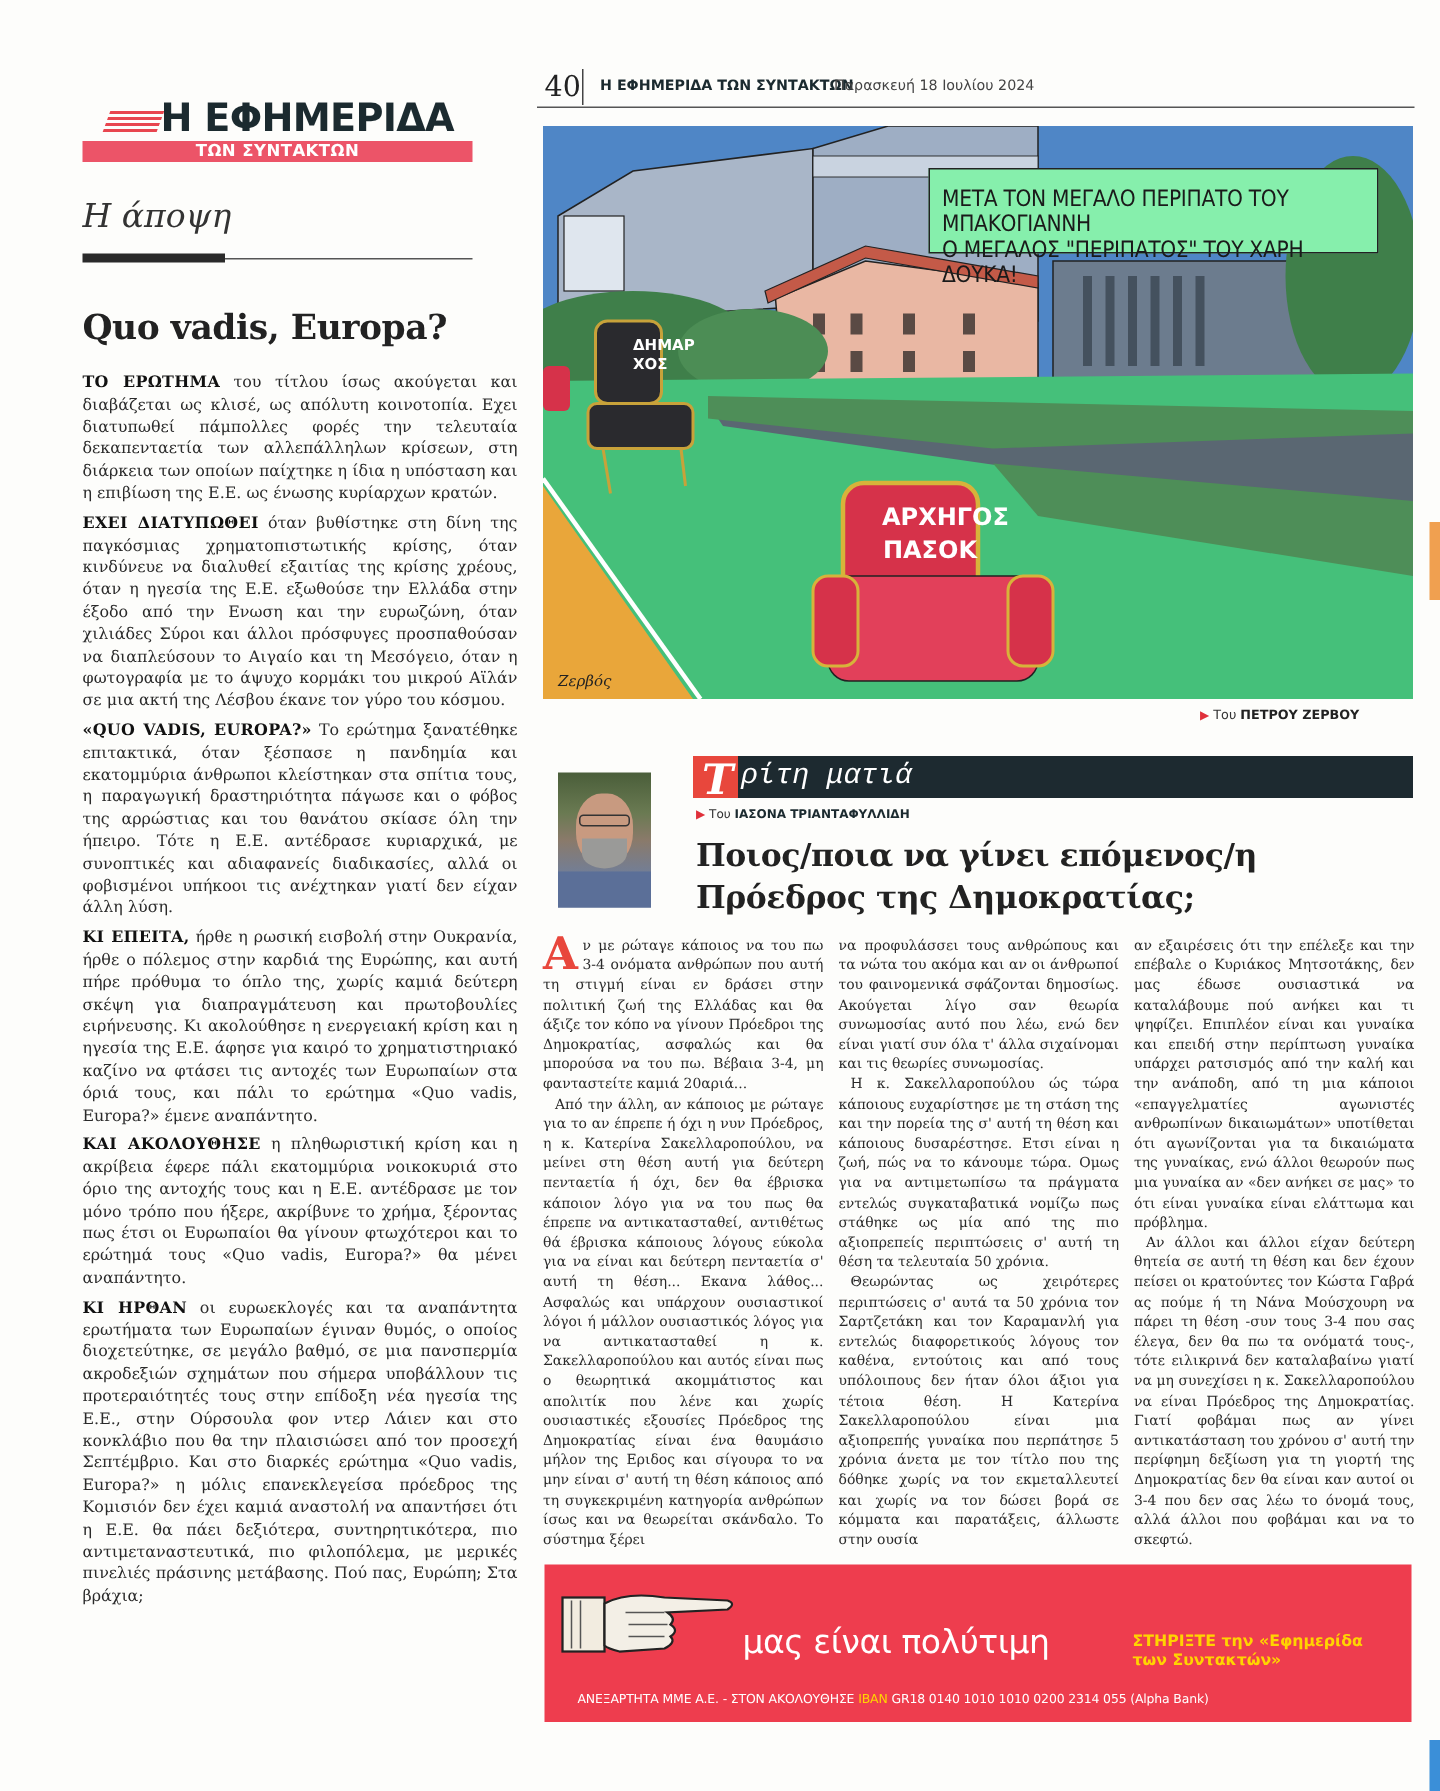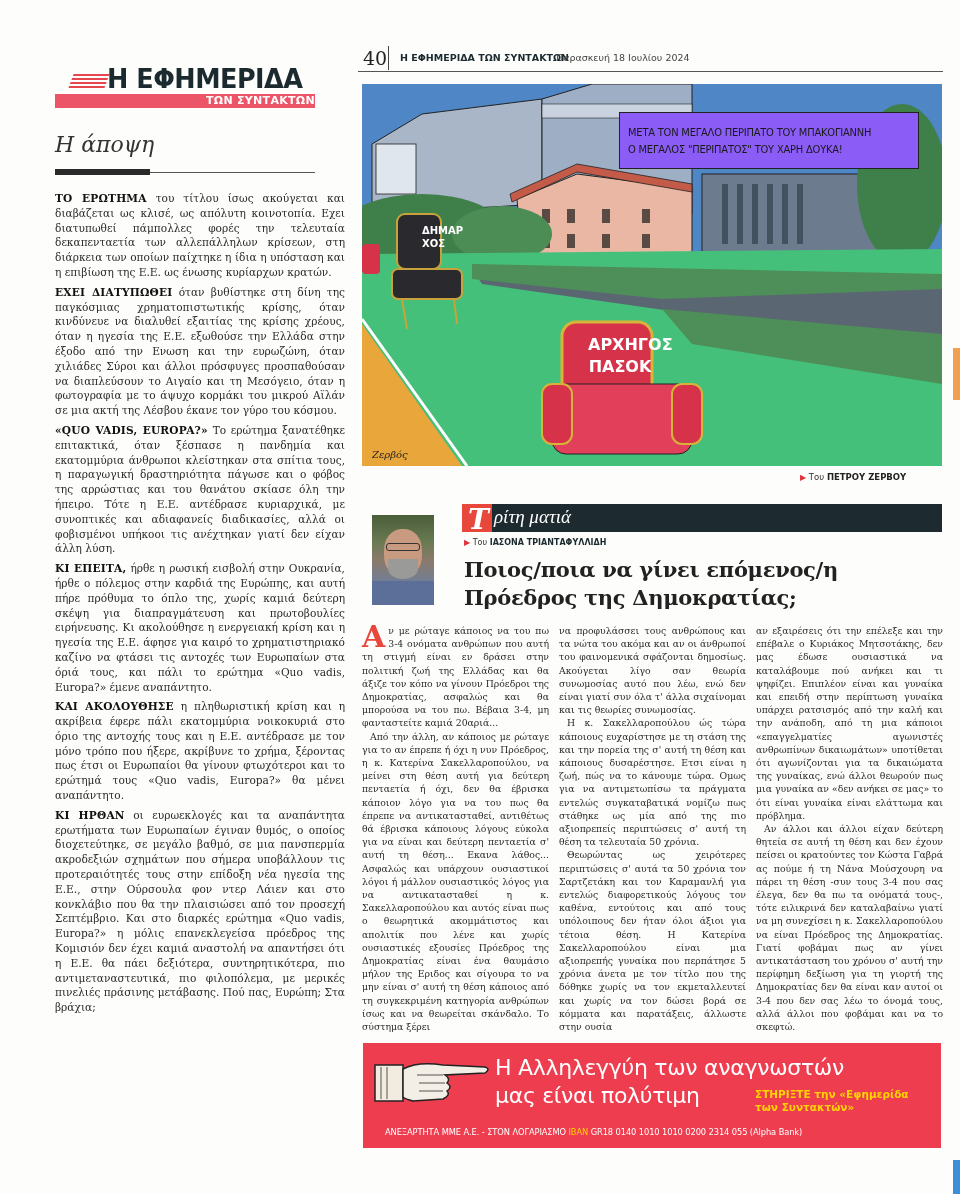--- a/index.html
+++ b/index.html
@@ -14,7 +14,7 @@
   .logo-main { position: absolute; left: 52px; top: 4px; font-family: "DejaVu Sans", sans-serif;
     font-weight: 900; font-size: 26px; letter-spacing: -0.5px; color: #1b2a2f; transform: scaleX(0.98); transform-origin: left; }
   .logo-band { position: absolute; left: 0; top: 34px; width: 260px; height: 14px; background: #ec5468; }
-  .logo-sub { position: absolute; left: 0; top: 34px; width: 260px; text-align: right; font-family: "DejaVu Sans", sans-serif;
+  .logo-sub { position: absolute; left: 0; top: 34px; width: 260px; text-align: center; font-family: "DejaVu Sans", sans-serif;
     font-weight: bold; font-size: 11px; line-height: 14px; color: #fff; letter-spacing: 0.3px; }
   .section-label { margin-top: 22px; font-family: "DejaVu Serif", serif; font-style: italic; font-size: 22px; color: #333; }
   .section-rule { margin-top: 12px; position: relative; height: 6px; width: 260px; }

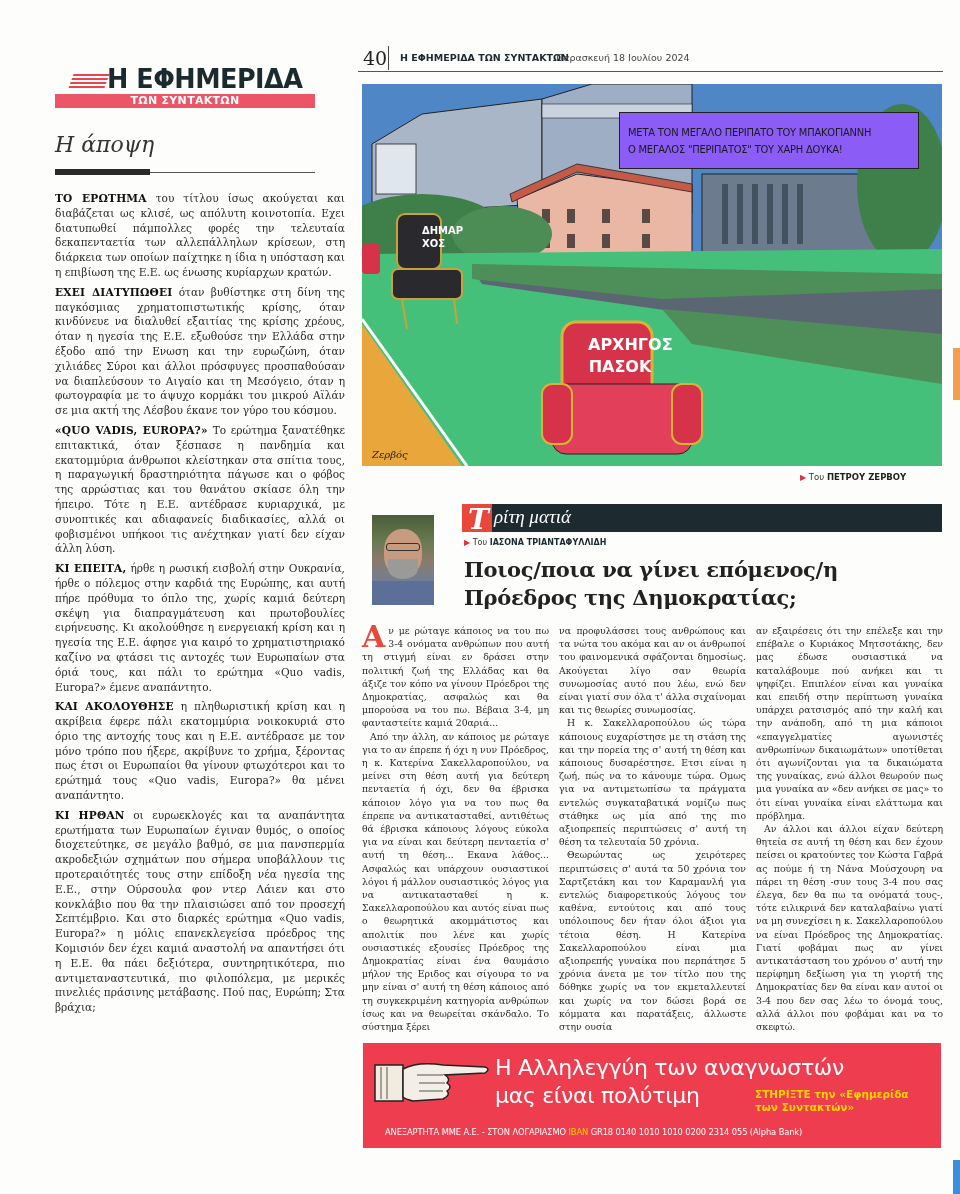--- a/index.html
+++ b/index.html
@@ -35,8 +35,8 @@
   
   .cartoon { position: absolute; left: 362px; top: 84px; width: 580px; height: 382px; overflow: hidden; background: #4a7dbf; }
   .cartoon svg { position: absolute; left: 0; top: 0; }
-  .bubble { position: absolute; left: 257px; top: 28px; width: 300px; height: 57px; background: #8b5cf6; border: 1.5px solid #222;
-    font-family: "DejaVu Sans Condensed", "DejaVu Sans", sans-serif; font-size: 11px; line-height: 17px; padding: 11px 8px; color: #1a1a1a; letter-spacing: -0.2px; }
+  .bubble { position: absolute; left: 257px; top: 28px; width: 300px; height: 57px; background: #86efac; border: 1.5px solid #222;
+    font-family: "DejaVu Sans Condensed", "DejaVu Sans", sans-serif; font-size: 15px; line-height: 17px; padding: 11px 8px; color: #1a1a1a; letter-spacing: -0.2px; }
   .cartoon-credit { position: absolute; left: 800px; top: 472px; font-family: "DejaVu Sans", sans-serif; font-size: 8.5px; color: #333; }
   .cartoon-credit .arr { color: #e0303a; font-size: 8px; }
   .cartoon-credit b { font-weight: 900; color: #222; }

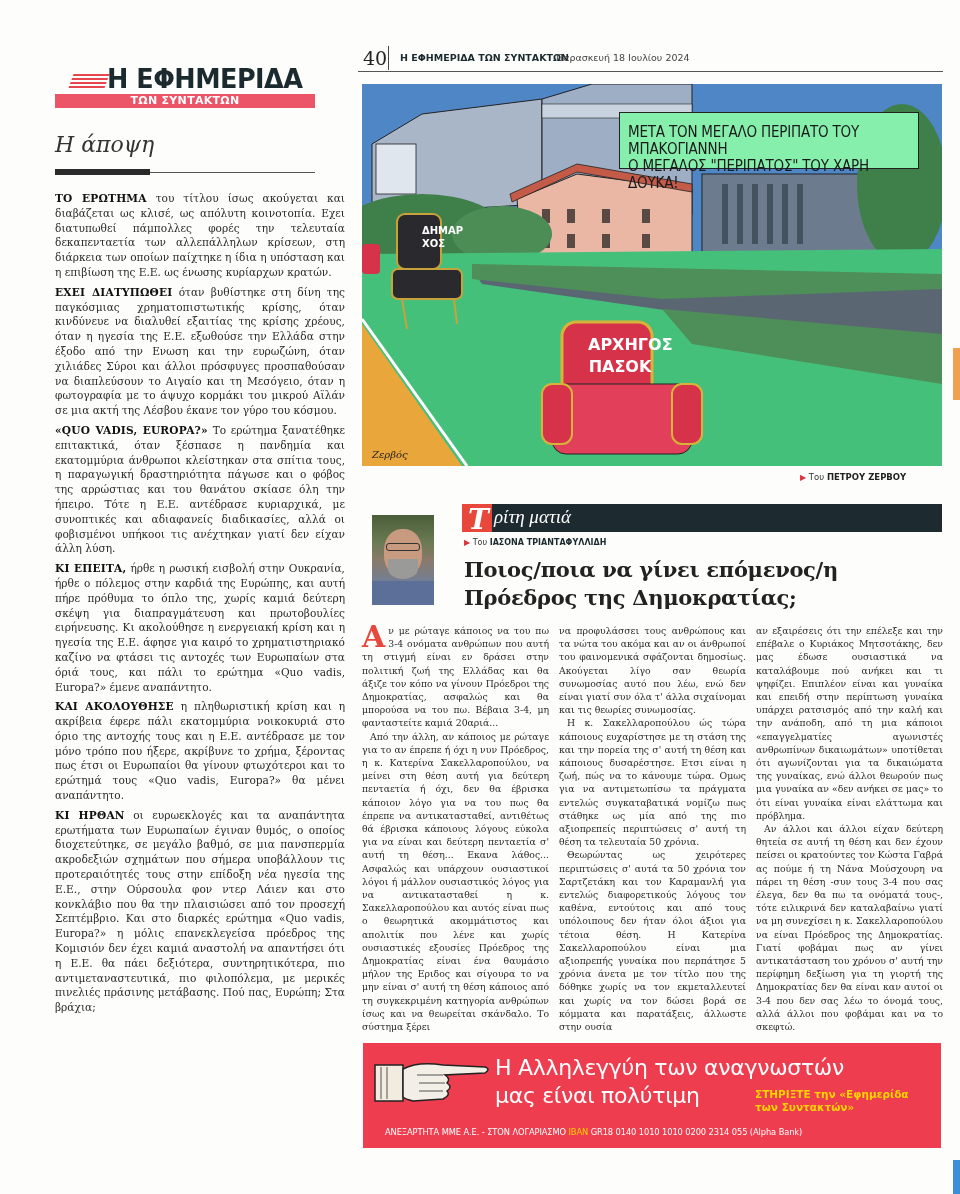--- a/index.html
+++ b/index.html
@@ -91,6 +91,7 @@
       <div class="thick"></div>
       <div class="thin"></div>
     </div>
+  <h1 class="left-title">Quo vadis, Europa?</h1>
   <div class="left-body">
     <p><b>ΤΟ ΕΡΩΤΗΜΑ</b><span> του τίτλου ίσως ακούγεται και διαβάζεται ως κλισέ, ως απόλυτη κοινοτοπία. Εχει διατυπωθεί πάμπολλες φορές την τελευταία δεκαπενταετία των αλλεπάλληλων κρίσεων, στη διάρκεια των οποίων παίχτηκε η ίδια η υπόσταση και η επιβίωση της Ε.Ε. ως ένωσης κυρίαρχων κρατών.</span></p>
     <p><b>ΕΧΕΙ ΔΙΑΤΥΠΩΘΕΙ</b><span> όταν βυθίστηκε στη δίνη της παγκόσμιας χρηματοπιστωτικής κρίσης, όταν κινδύνευε να διαλυθεί εξαιτίας της κρίσης χρέους, όταν η ηγεσία της Ε.Ε. εξωθούσε την Ελλάδα στην έξοδο από την Ενωση και την ευρωζώνη, όταν χιλιάδες Σύροι και άλλοι πρόσφυγες προσπαθούσαν να διαπλεύσουν το Αιγαίο και τη Μεσόγειο, όταν η φωτογραφία με το άψυχο κορμάκι του μικρού Αϊλάν σε μια ακτή της Λέσβου έκανε τον γύρο του κόσμου.</span></p>

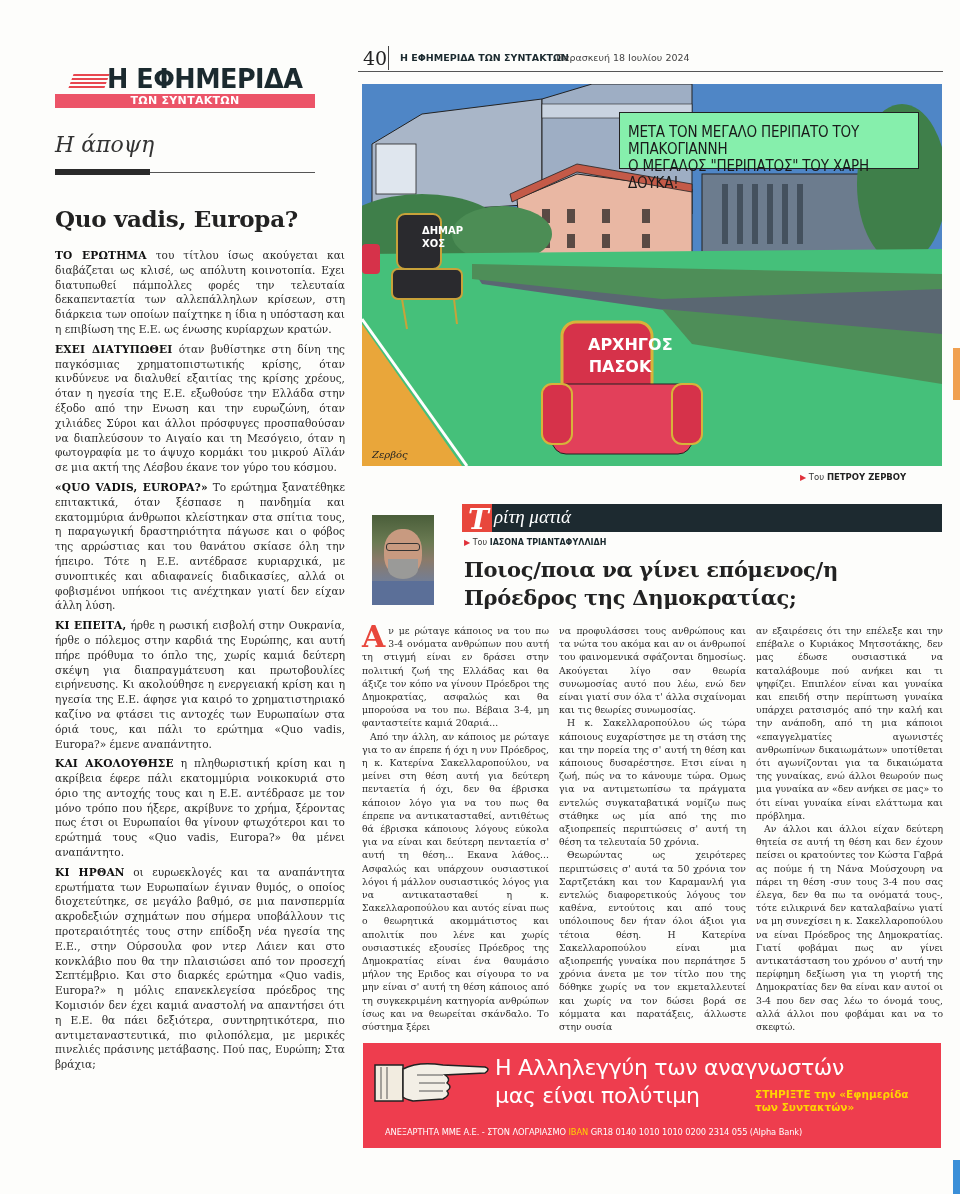--- a/index.html
+++ b/index.html
@@ -52,7 +52,7 @@
   .rubric { position: absolute; left: 462px; top: 504px; width: 480px; height: 28px; background: #1d2a30; }
   .rubric .t-box { position: absolute; left: 0; top: 0; width: 30px; height: 28px; background: #e8473c; }
   .rubric .t-letter { position: absolute; left: 6px; top: -1px; font-family: "DejaVu Serif", serif; font-style: italic; font-weight: bold; font-size: 28px; color: #fff; }
-  .rubric .rubric-text { position: absolute; left: 32px; top: 2px; font-family: Liberation Serif, serif; font-style: italic; font-size: 19px; color: #fff; }
+  .rubric .rubric-text { position: absolute; left: 32px; top: 2px; font-family: Liberation Mono, monospace; font-style: italic; font-size: 19px; color: #fff; }
   .byline { position: absolute; left: 464px; top: 538px; font-family: "DejaVu Sans", sans-serif; font-size: 8px; color: #333; }
   .byline .arr { color: #e0303a; }
   .byline b { font-weight: 900; color: #1b2a2f; text-align: center; }

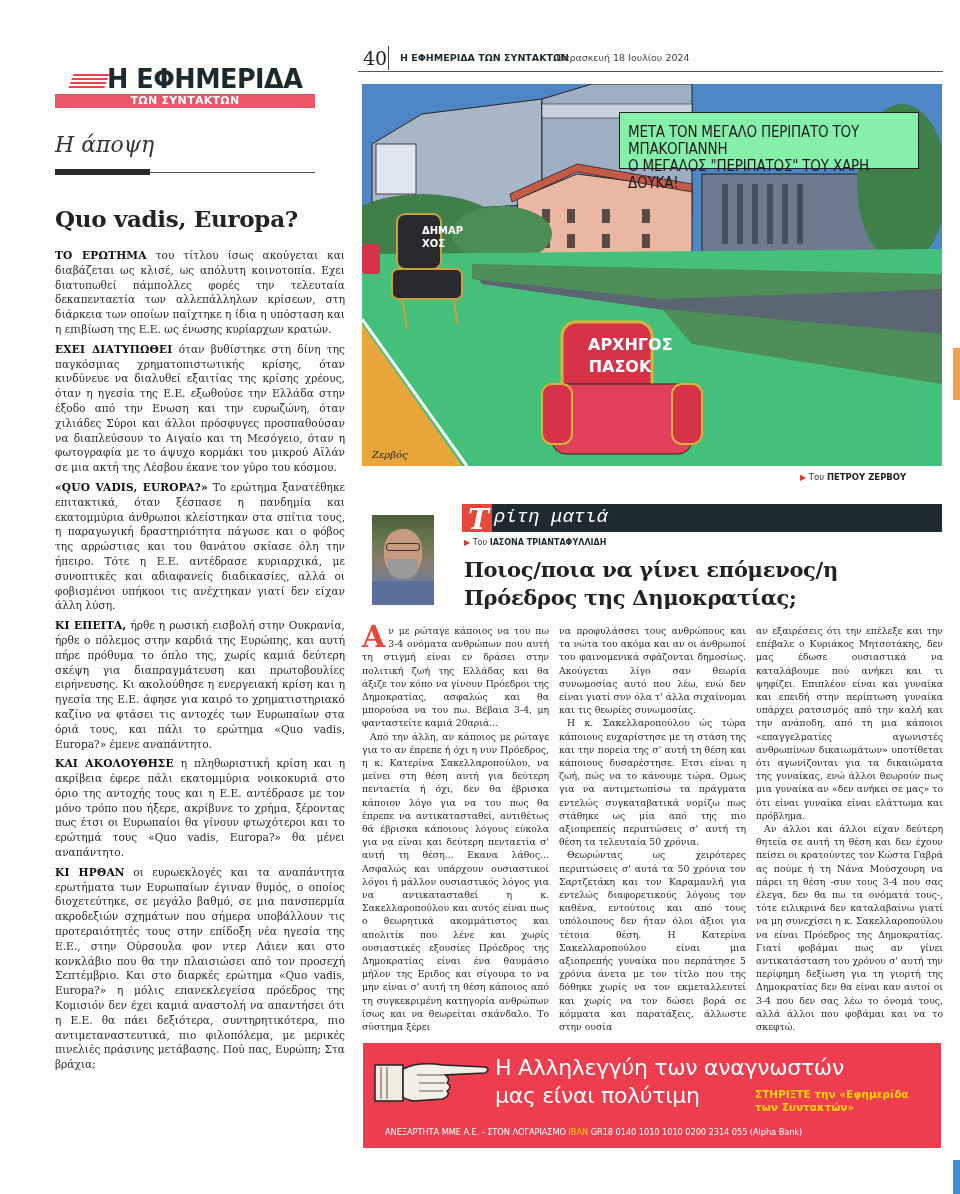--- a/index.html
+++ b/index.html
@@ -233,7 +233,6 @@
     <path d="M30 16 Q45 8 70 12 L112 14 Q118 16 112 20 L72 22 Q78 26 74 30 Q80 34 74 38 Q78 42 70 46 L40 48 Q32 46 30 44 Z" fill="#f3efe6" stroke="#222" stroke-width="1.5"></path>
     <path d="M44 22 L70 22 M46 30 L72 30 M46 38 L70 38" stroke="#555" stroke-width="1"></path>
   </svg>
-  <div class="ad-line1">Η Αλληλεγγύη των αναγνωστών</div>
   <div class="ad-line2">μας είναι πολύτιμη</div>
   <div class="ad-cta">ΣΤΗΡΙΞΤΕ την «Εφημερίδα των Συντακτών»</div>
   <div class="ad-bank">

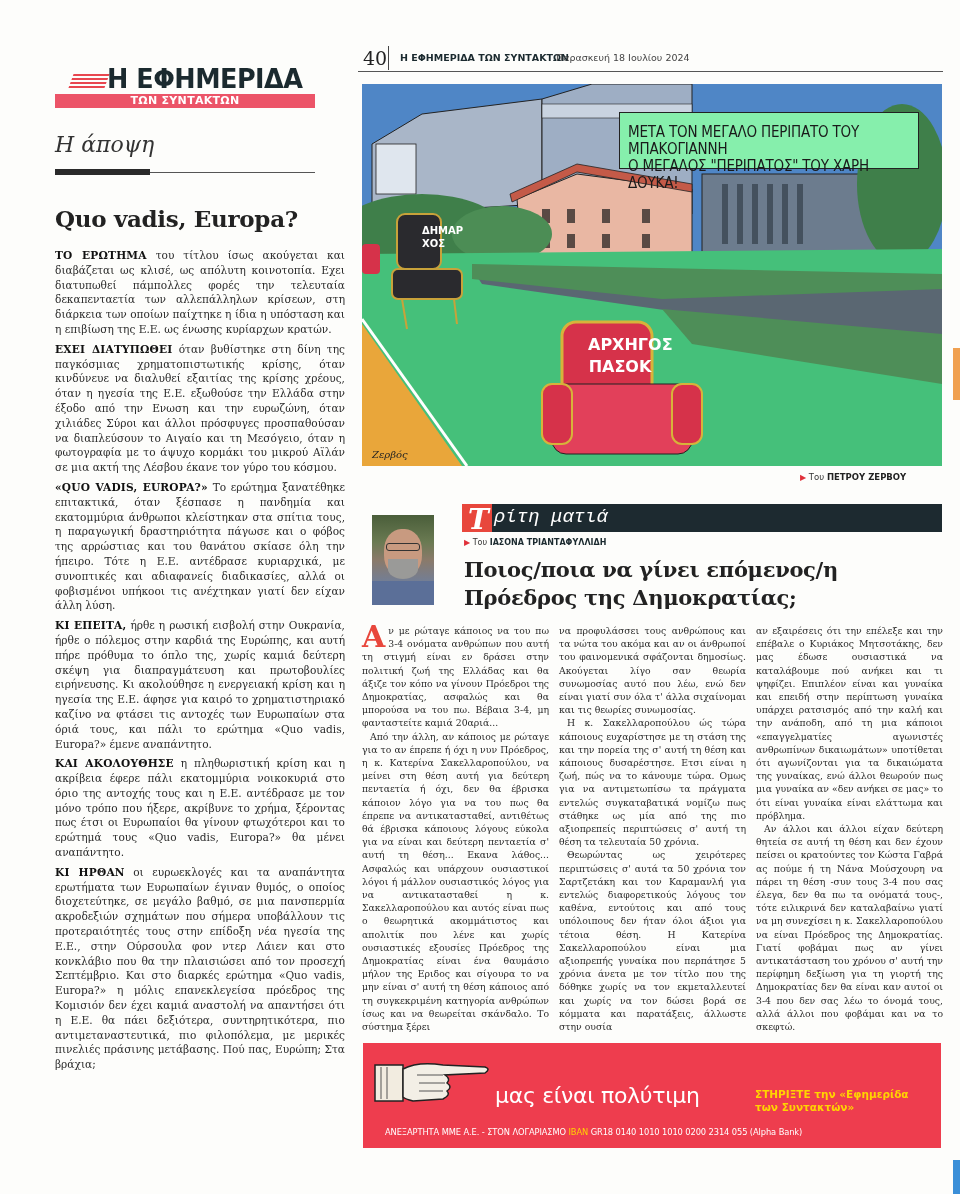--- a/index.html
+++ b/index.html
@@ -236,7 +236,7 @@
   <div class="ad-line2">μας είναι πολύτιμη</div>
   <div class="ad-cta">ΣΤΗΡΙΞΤΕ την «Εφημερίδα των Συντακτών»</div>
   <div class="ad-bank">
-    <span>ΑΝΕΞΑΡΤΗΤΑ ΜΜΕ Α.Ε. - ΣΤΟΝ ΛΟΓΑΡΙΑΣΜΟ </span><span class="iban">IBAN</span><span> GR18 0140 1010 1010 0200 2314 055  (Alpha Bank)</span>
+    <span>ΑΝΕΞΑΡΤΗΤΑ ΜΜΕ Α.Ε. - ΣΤΟΝ ΑΚΟΛΟΥΘΗΣΕ </span><span class="iban">IBAN</span><span> GR18 0140 1010 1010 0200 2314 055  (Alpha Bank)</span>
   </div>
 </div>
 

